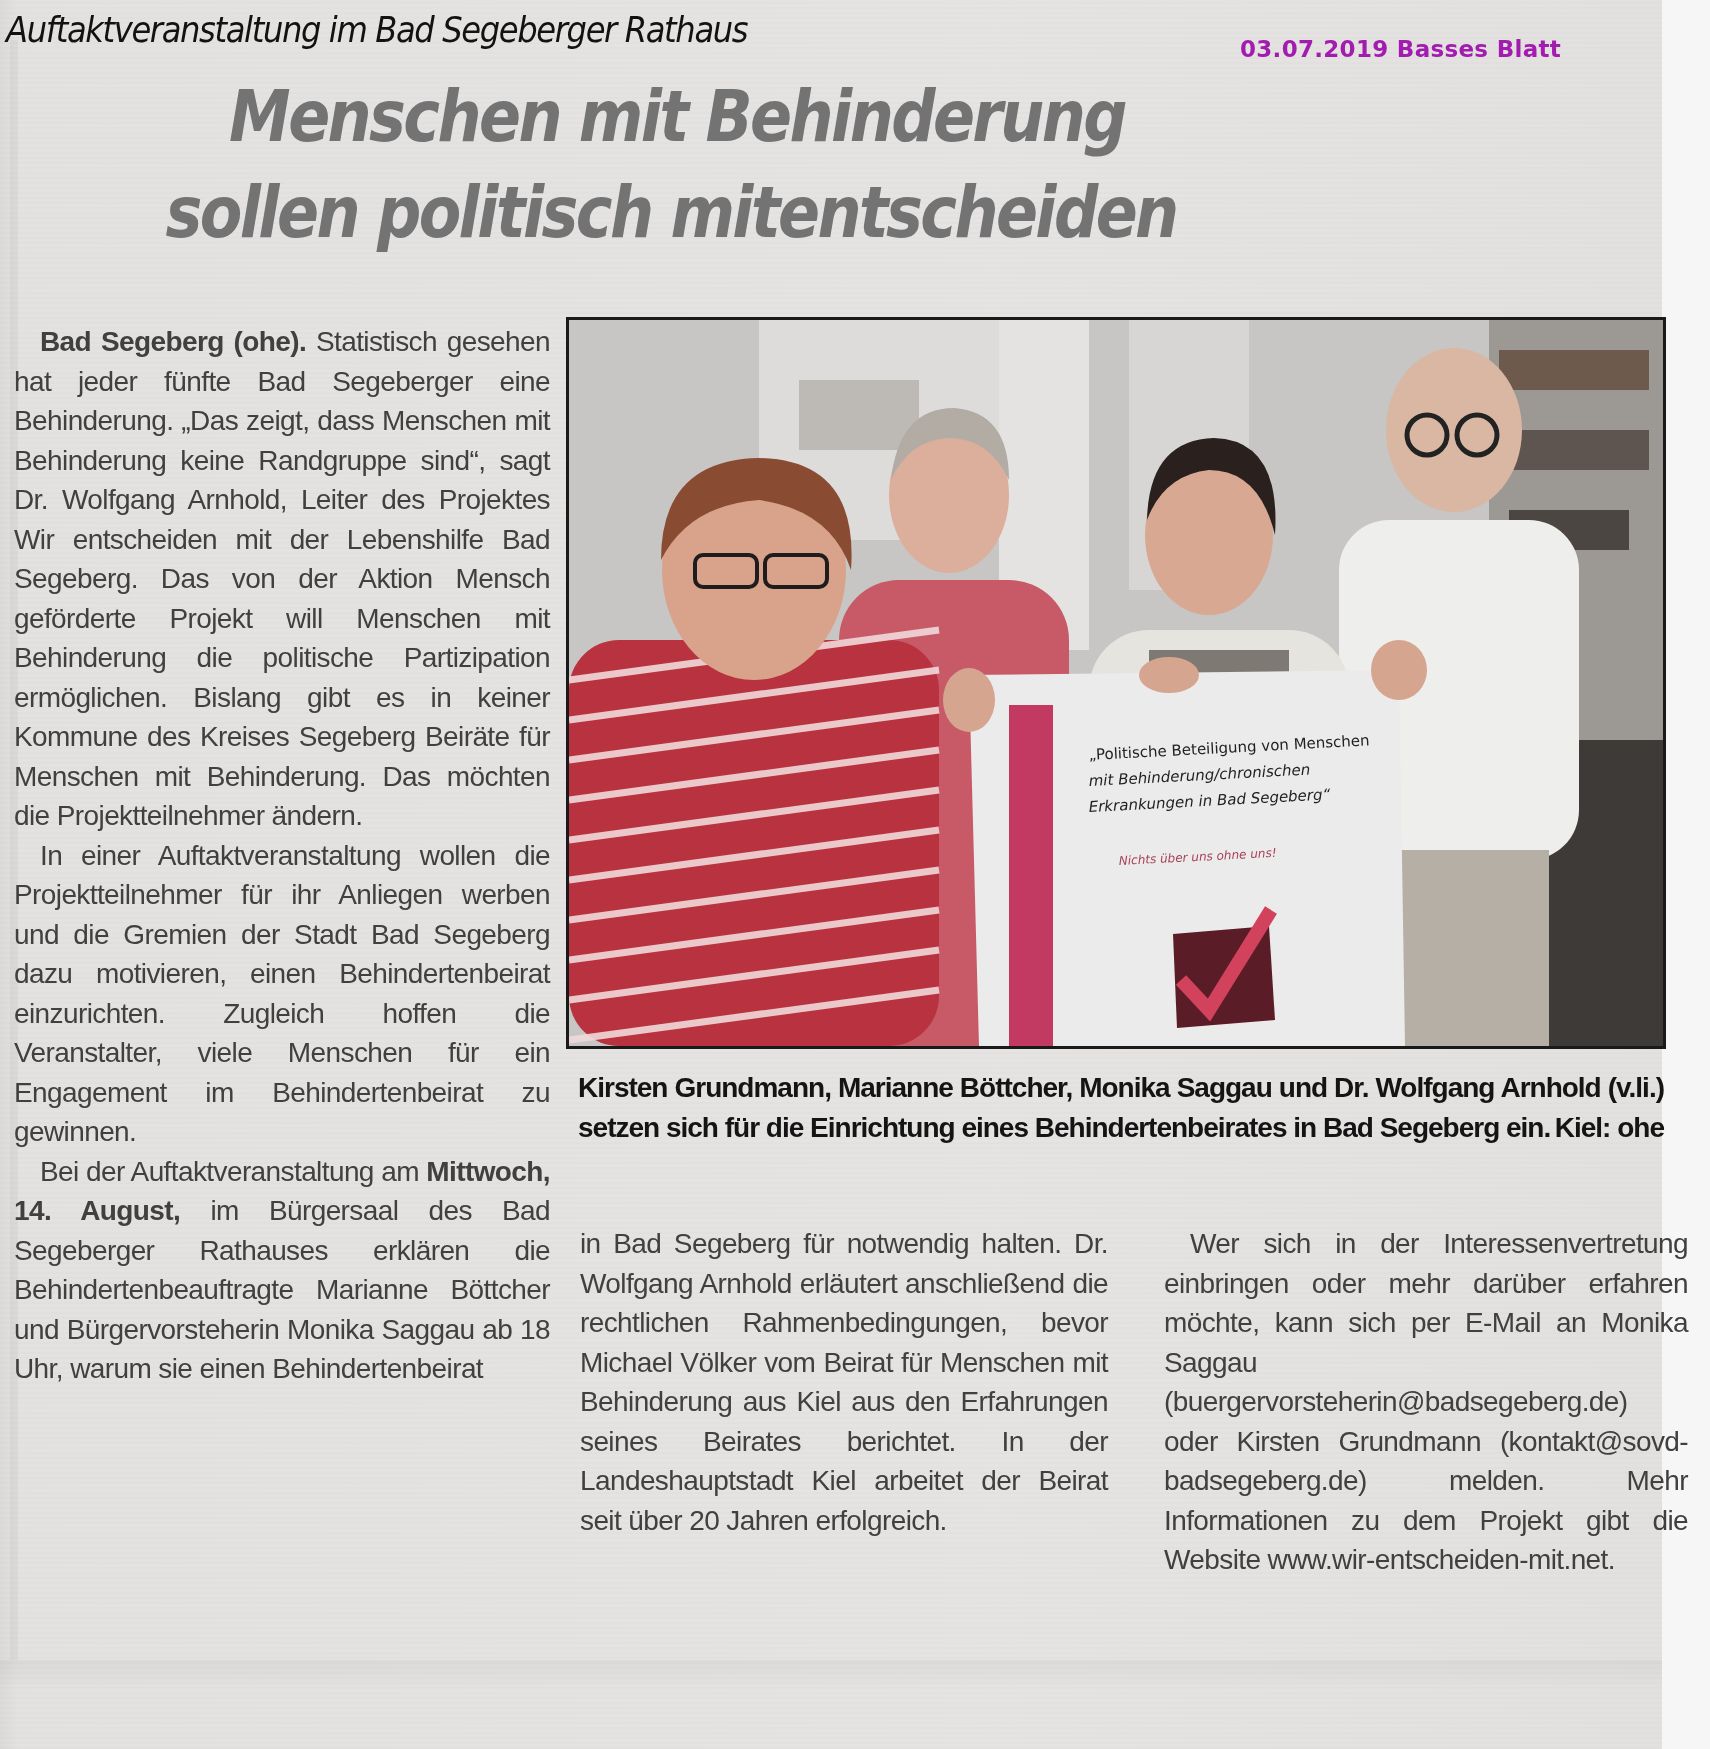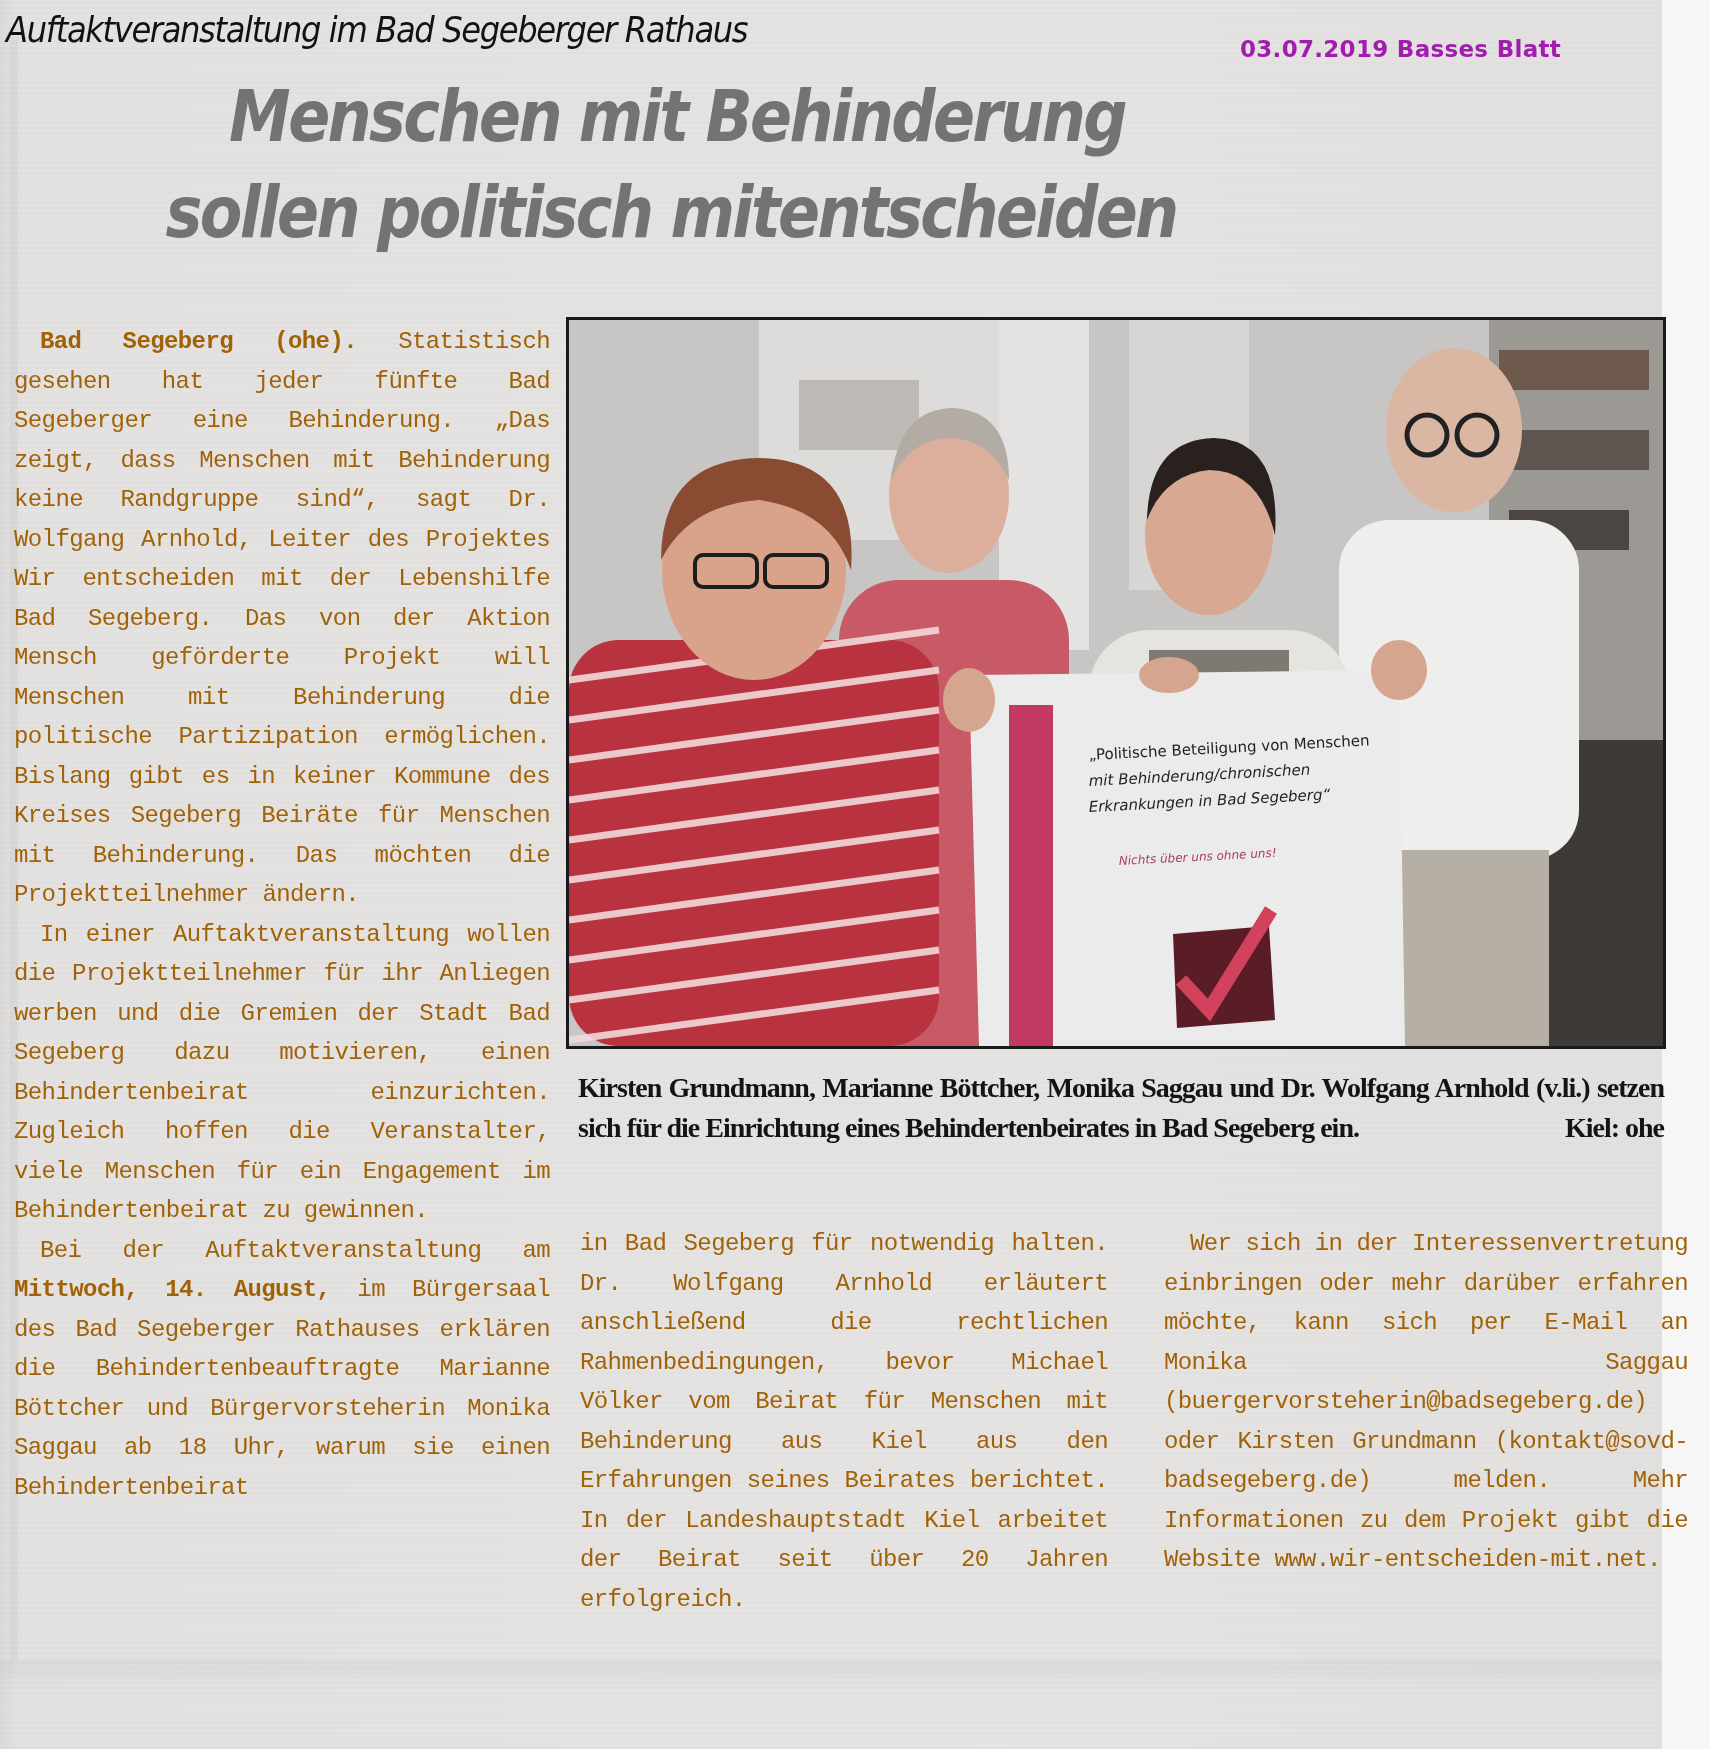--- a/index.html
+++ b/index.html
@@ -46,8 +46,8 @@
   .headline .l2 { display:block; padding-left:18px; transform:scaleX(0.86); transform-origin:left center; white-space:nowrap; }
 
   .col {
-    position:absolute; color:#a16207;
-    font-family:Liberation Mono, monospace; font-size:24px; line-height:39.5px;
+    position:absolute; color:#404040;
+    font-family:Liberation Sans, sans-serif; font-size:28px; line-height:39.5px;
     text-align:justify; letter-spacing:-0.6px;
   }
   .col p { margin:0; text-indent:0; }

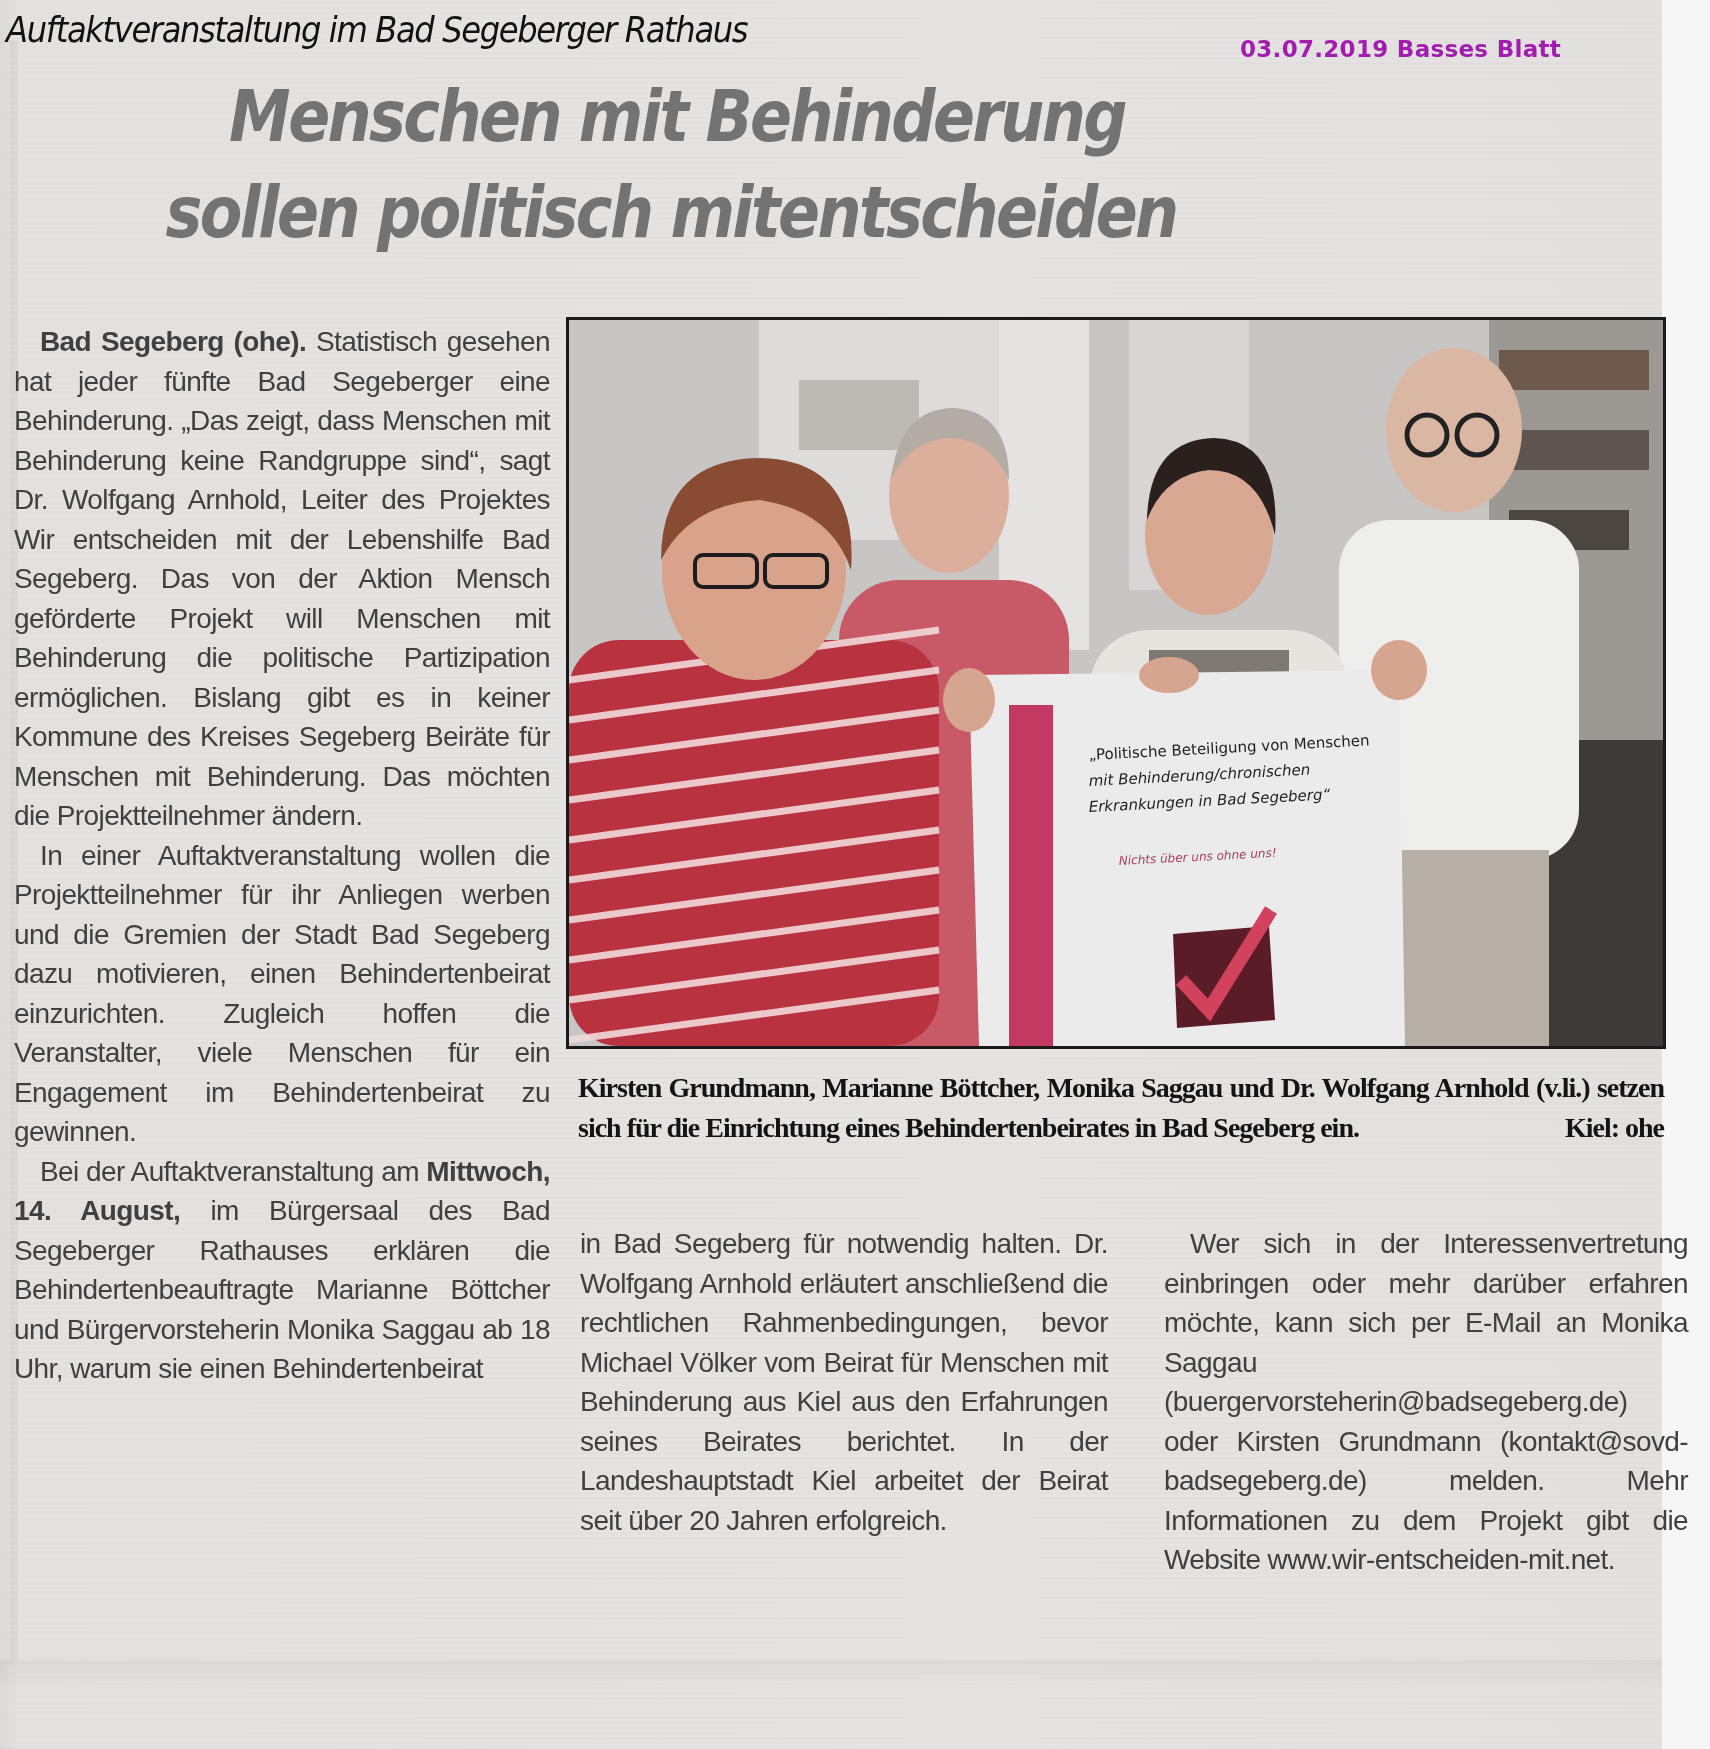--- a/index.html
+++ b/index.html
@@ -64,7 +64,7 @@
   }
   .caption {
     position:absolute; left:578px; top:1068px; width:1086px;
-    font-family:Liberation Serif, serif; font-weight:700; font-size:28px;
+    font-family:Liberation Sans, sans-serif; font-weight:700; font-size:28px;
     line-height:40px; color:#141414; text-align:justify; letter-spacing:-1px;
   }
   .caption .credit { float:right; }

